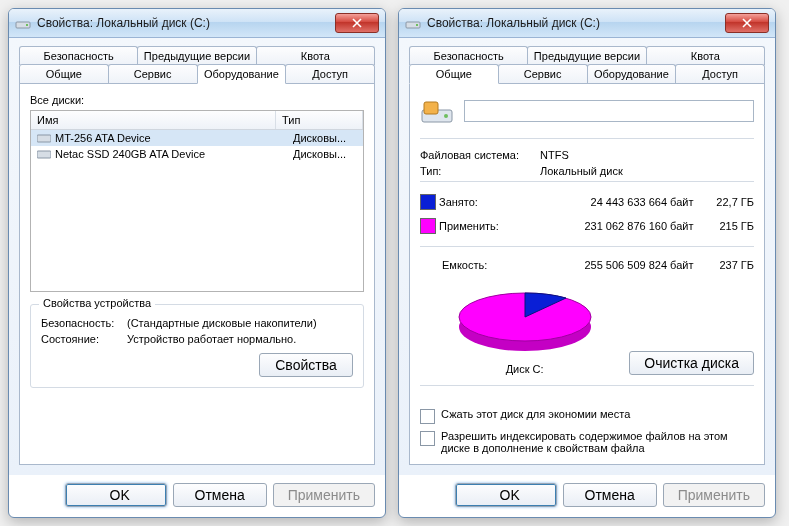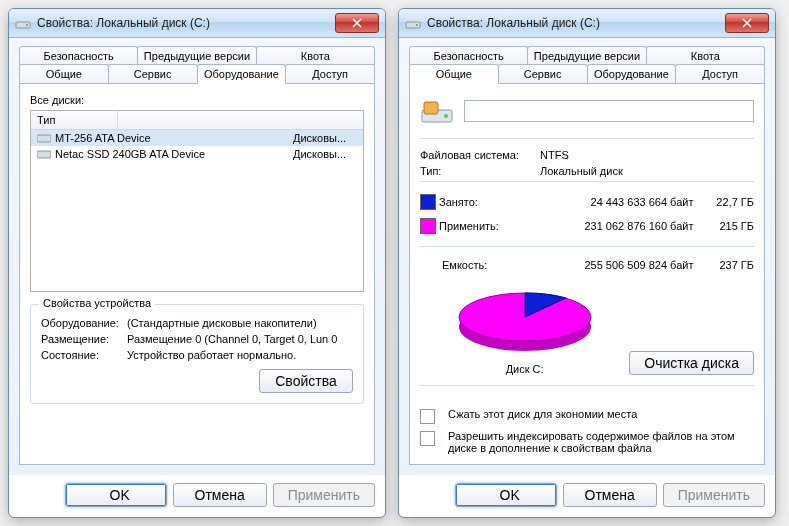--- a/index.html
+++ b/index.html
@@ -211,6 +211,7 @@
       <div class="label">Все диски:</div>
       <div class="listview">
         <div class="lv-header">
+          <div class="lv-header-cell lv-col-name">Имя</div>
           <div class="lv-header-cell lv-col-type">Тип</div>
         </div>
         <div class="lv-row sel">

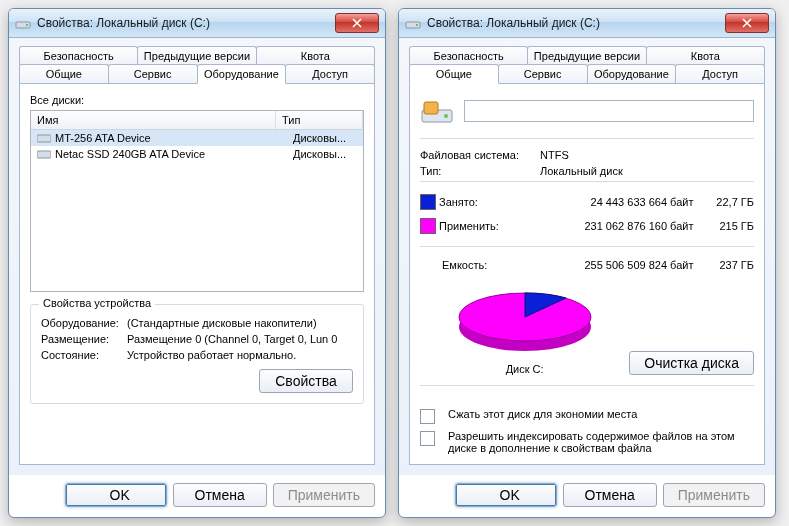--- a/index.html
+++ b/index.html
@@ -233,7 +233,7 @@
       <div class="groupbox">
         <div class="groupbox-title">Свойства устройства</div>
         <div class="prop-row">
-          <span class="k">Оборудование:</span>
+          <span class="k">Безопасность:</span>
           <span class="v">(Стандартные дисковые накопители)</span>
         </div>
         <div class="prop-row">

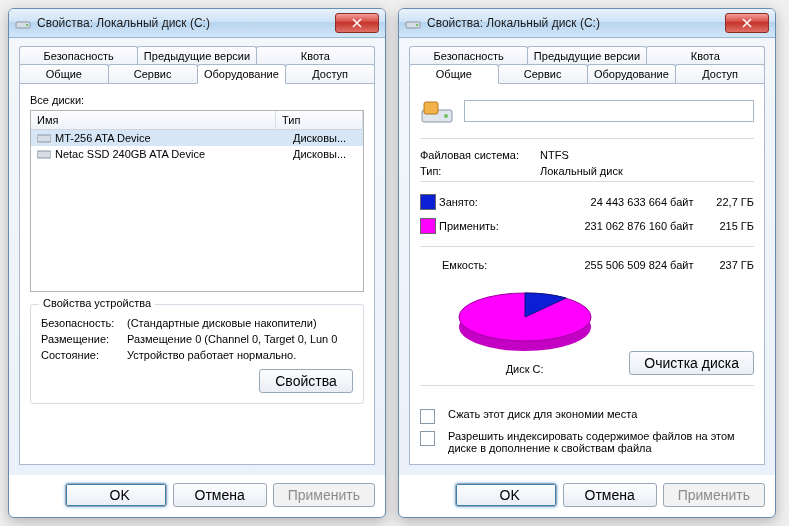--- a/index.html
+++ b/index.html
@@ -235,10 +235,6 @@
         <div class="prop-row">
           <span class="k">Безопасность:</span>
           <span class="v">(Стандартные дисковые накопители)</span>
-        </div>
-        <div class="prop-row">
-          <span class="k">Размещение:</span>
-          <span class="v">Размещение 0 (Channel 0, Target 0, Lun 0</span>
         </div>
         <div class="prop-row">
           <span class="k">Состояние:</span>

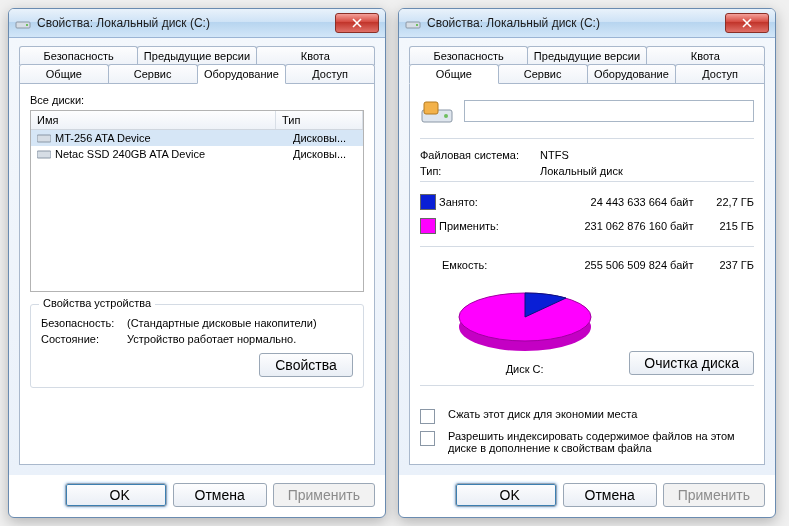--- a/index.html
+++ b/index.html
@@ -174,7 +174,7 @@
   .pie-caption { font-size:11px; margin-top:6px;}
   .clean-btn { align-self:flex-end;}
   .checks { margin-top:14px; display:flex; flex-direction:column; gap:6px;}
-  .check-row { display:flex; gap:13px; align-items:flex-start; font-size:11px;}
+  .check-row { display:flex; gap:6px; align-items:flex-start; font-size:11px;}
   .checkbox { width:13px;height:13px;border:1px solid #8a97a6;background:#fff;flex-shrink:0; margin-top:1px;}
 </style>
 </head>

